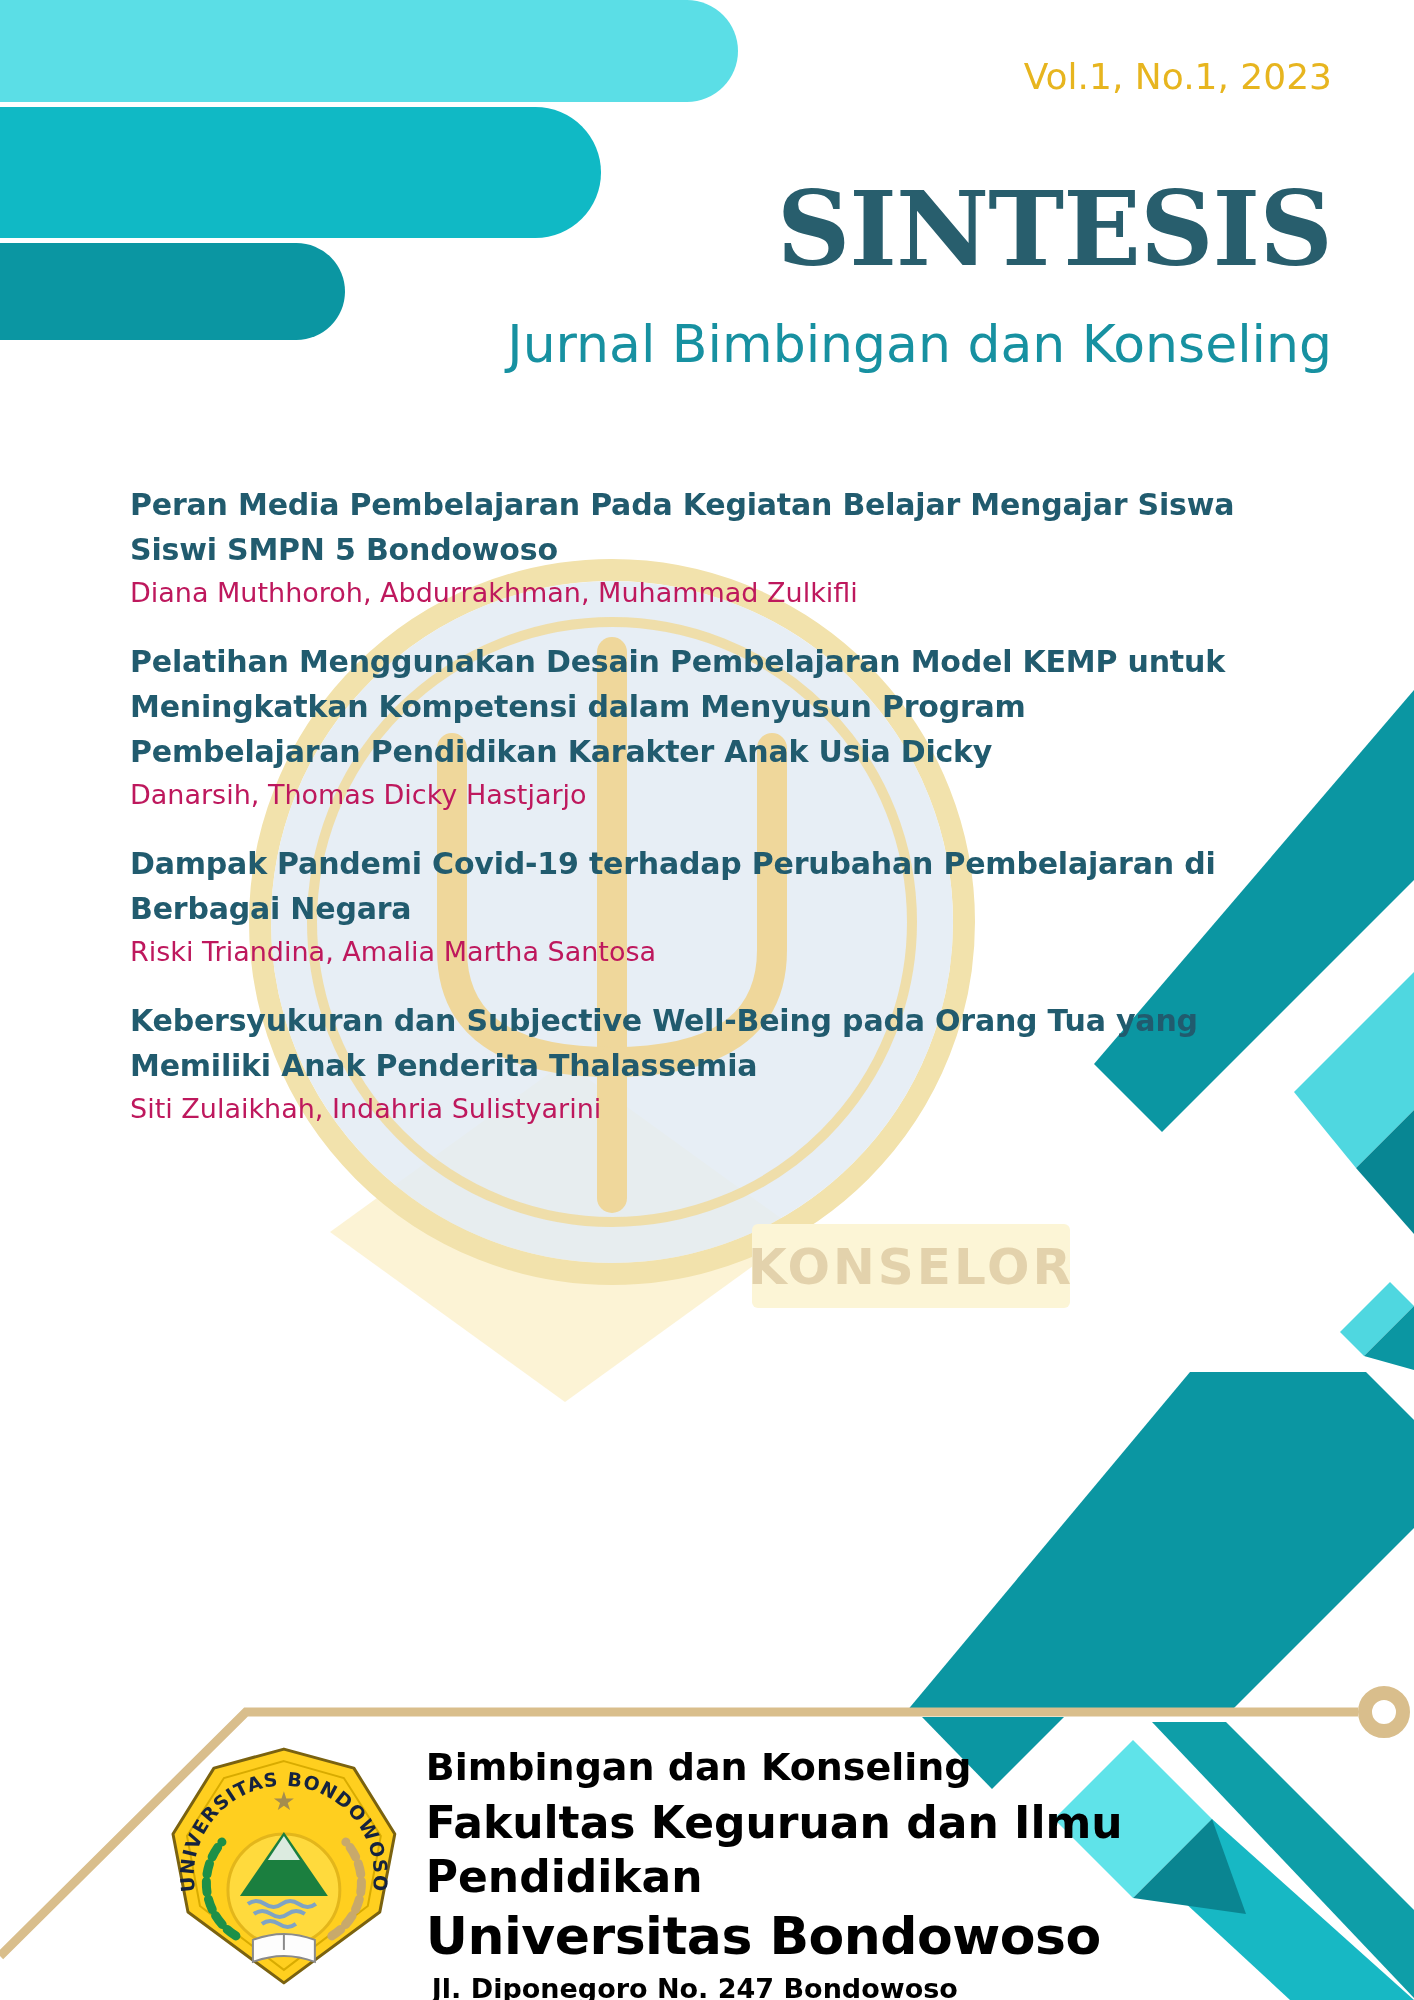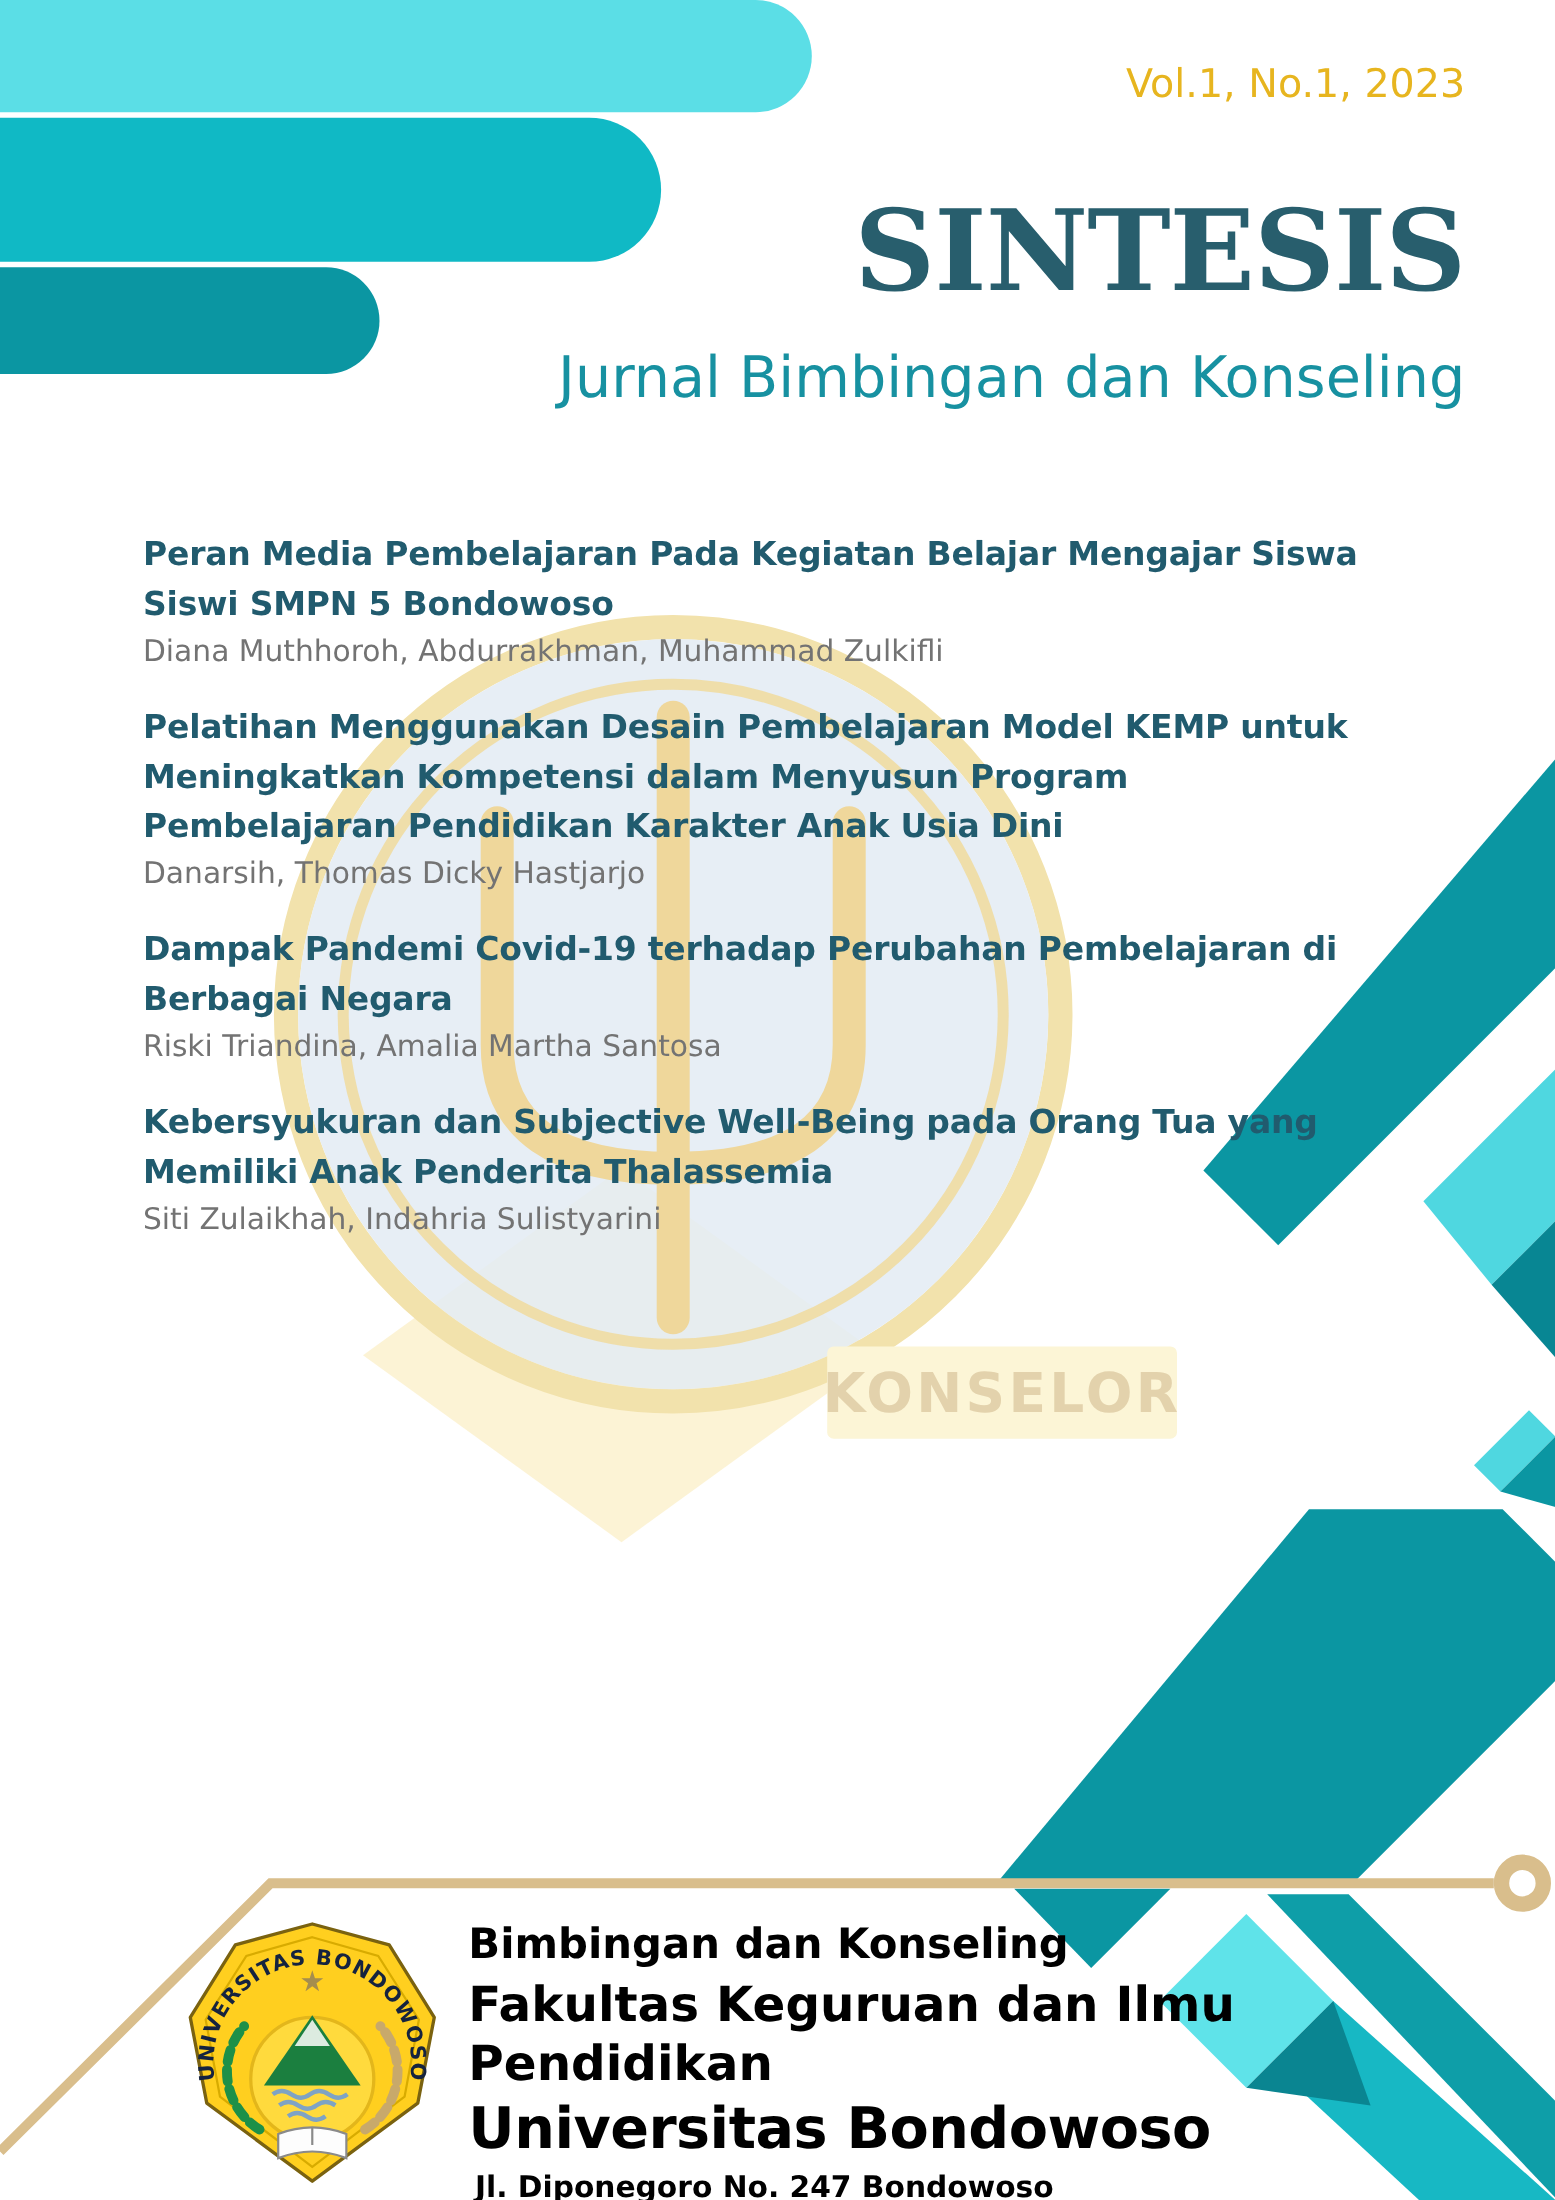--- a/index.html
+++ b/index.html
@@ -31,7 +31,7 @@
   .article{margin-bottom:27px;}
   .article-title{font-weight:700;font-size:30px;line-height:45px;color:#215B6E;
     white-space:pre-line;letter-spacing:-0.2px;}
-  .article-authors{font-size:27px;line-height:38px;color:#737373;margin-top:2px;}
+  .article-authors{font-size:27px;line-height:38px;color:#be185d;margin-top:2px;}
 
   
   .decor{z-index:1;}

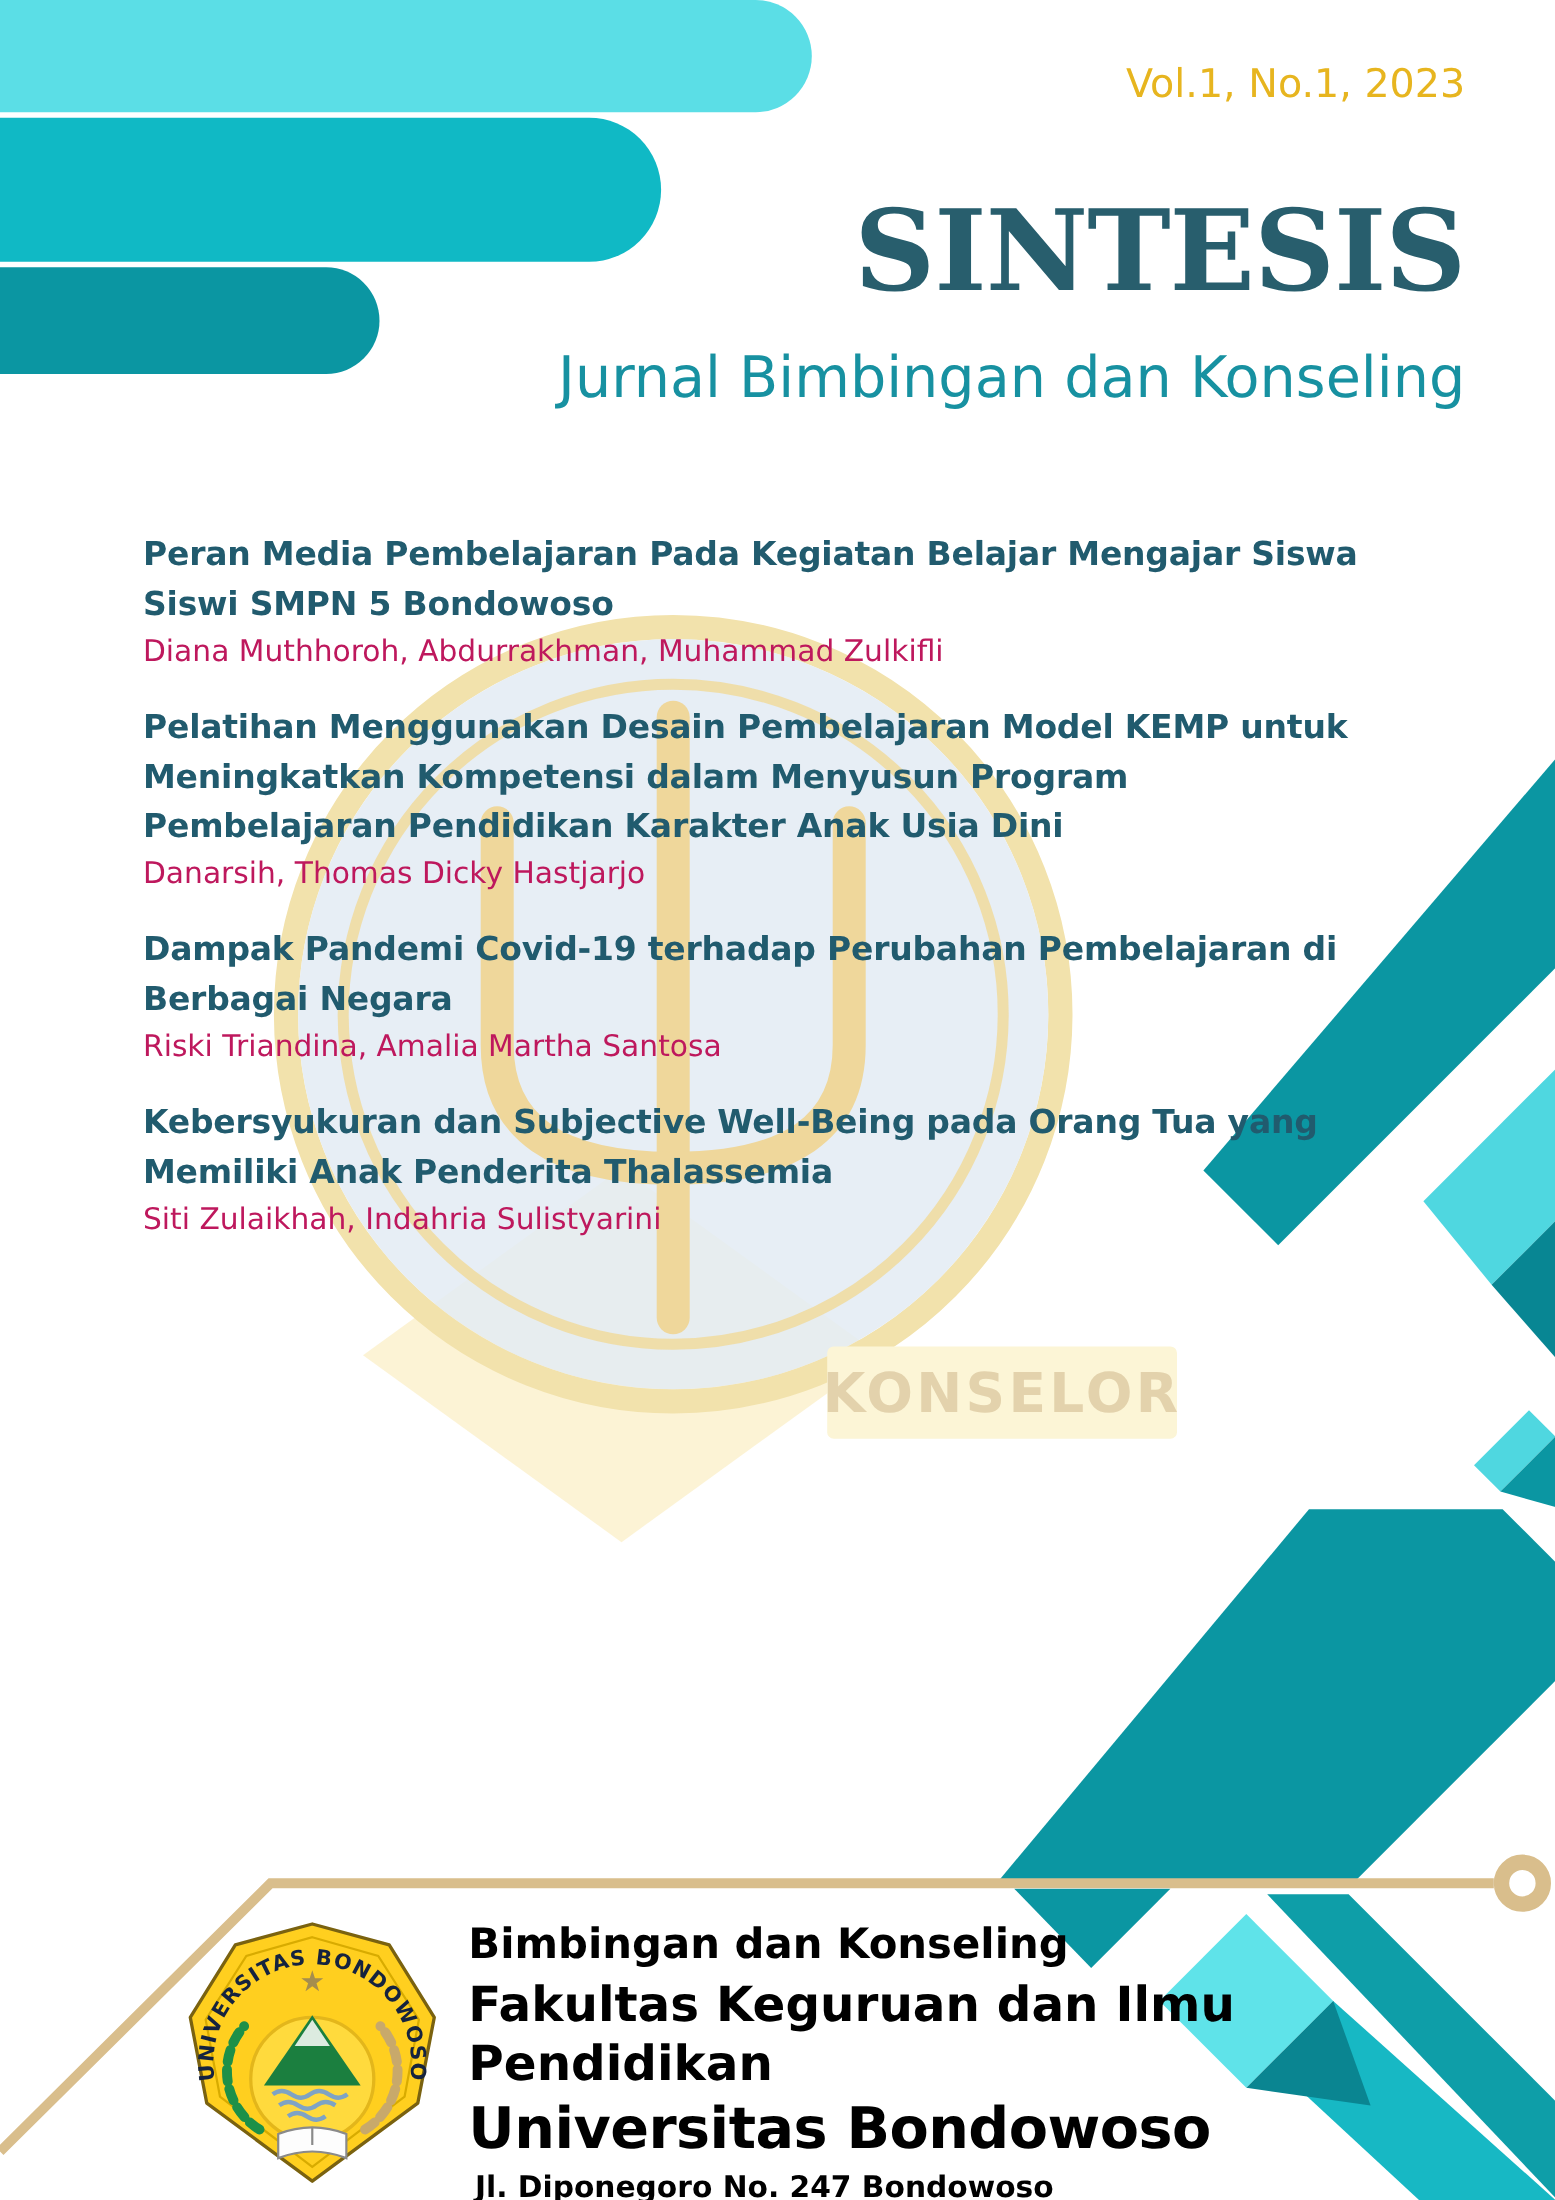--- a/index.html
+++ b/index.html
@@ -96,7 +96,7 @@
     <div class="article">
       <div class="article-title">Pelatihan Menggunakan Desain Pembelajaran Model KEMP untuk
 Meningkatkan Kompetensi dalam Menyusun Program
-Pembelajaran Pendidikan Karakter Anak Usia Dini</div>
+Pembelajaran Pendidikan Karakter Anak Usia Dicky</div>
       <div class="article-authors">Danarsih, Thomas Dicky Hastjarjo</div>
     </div>
     <div class="article">

